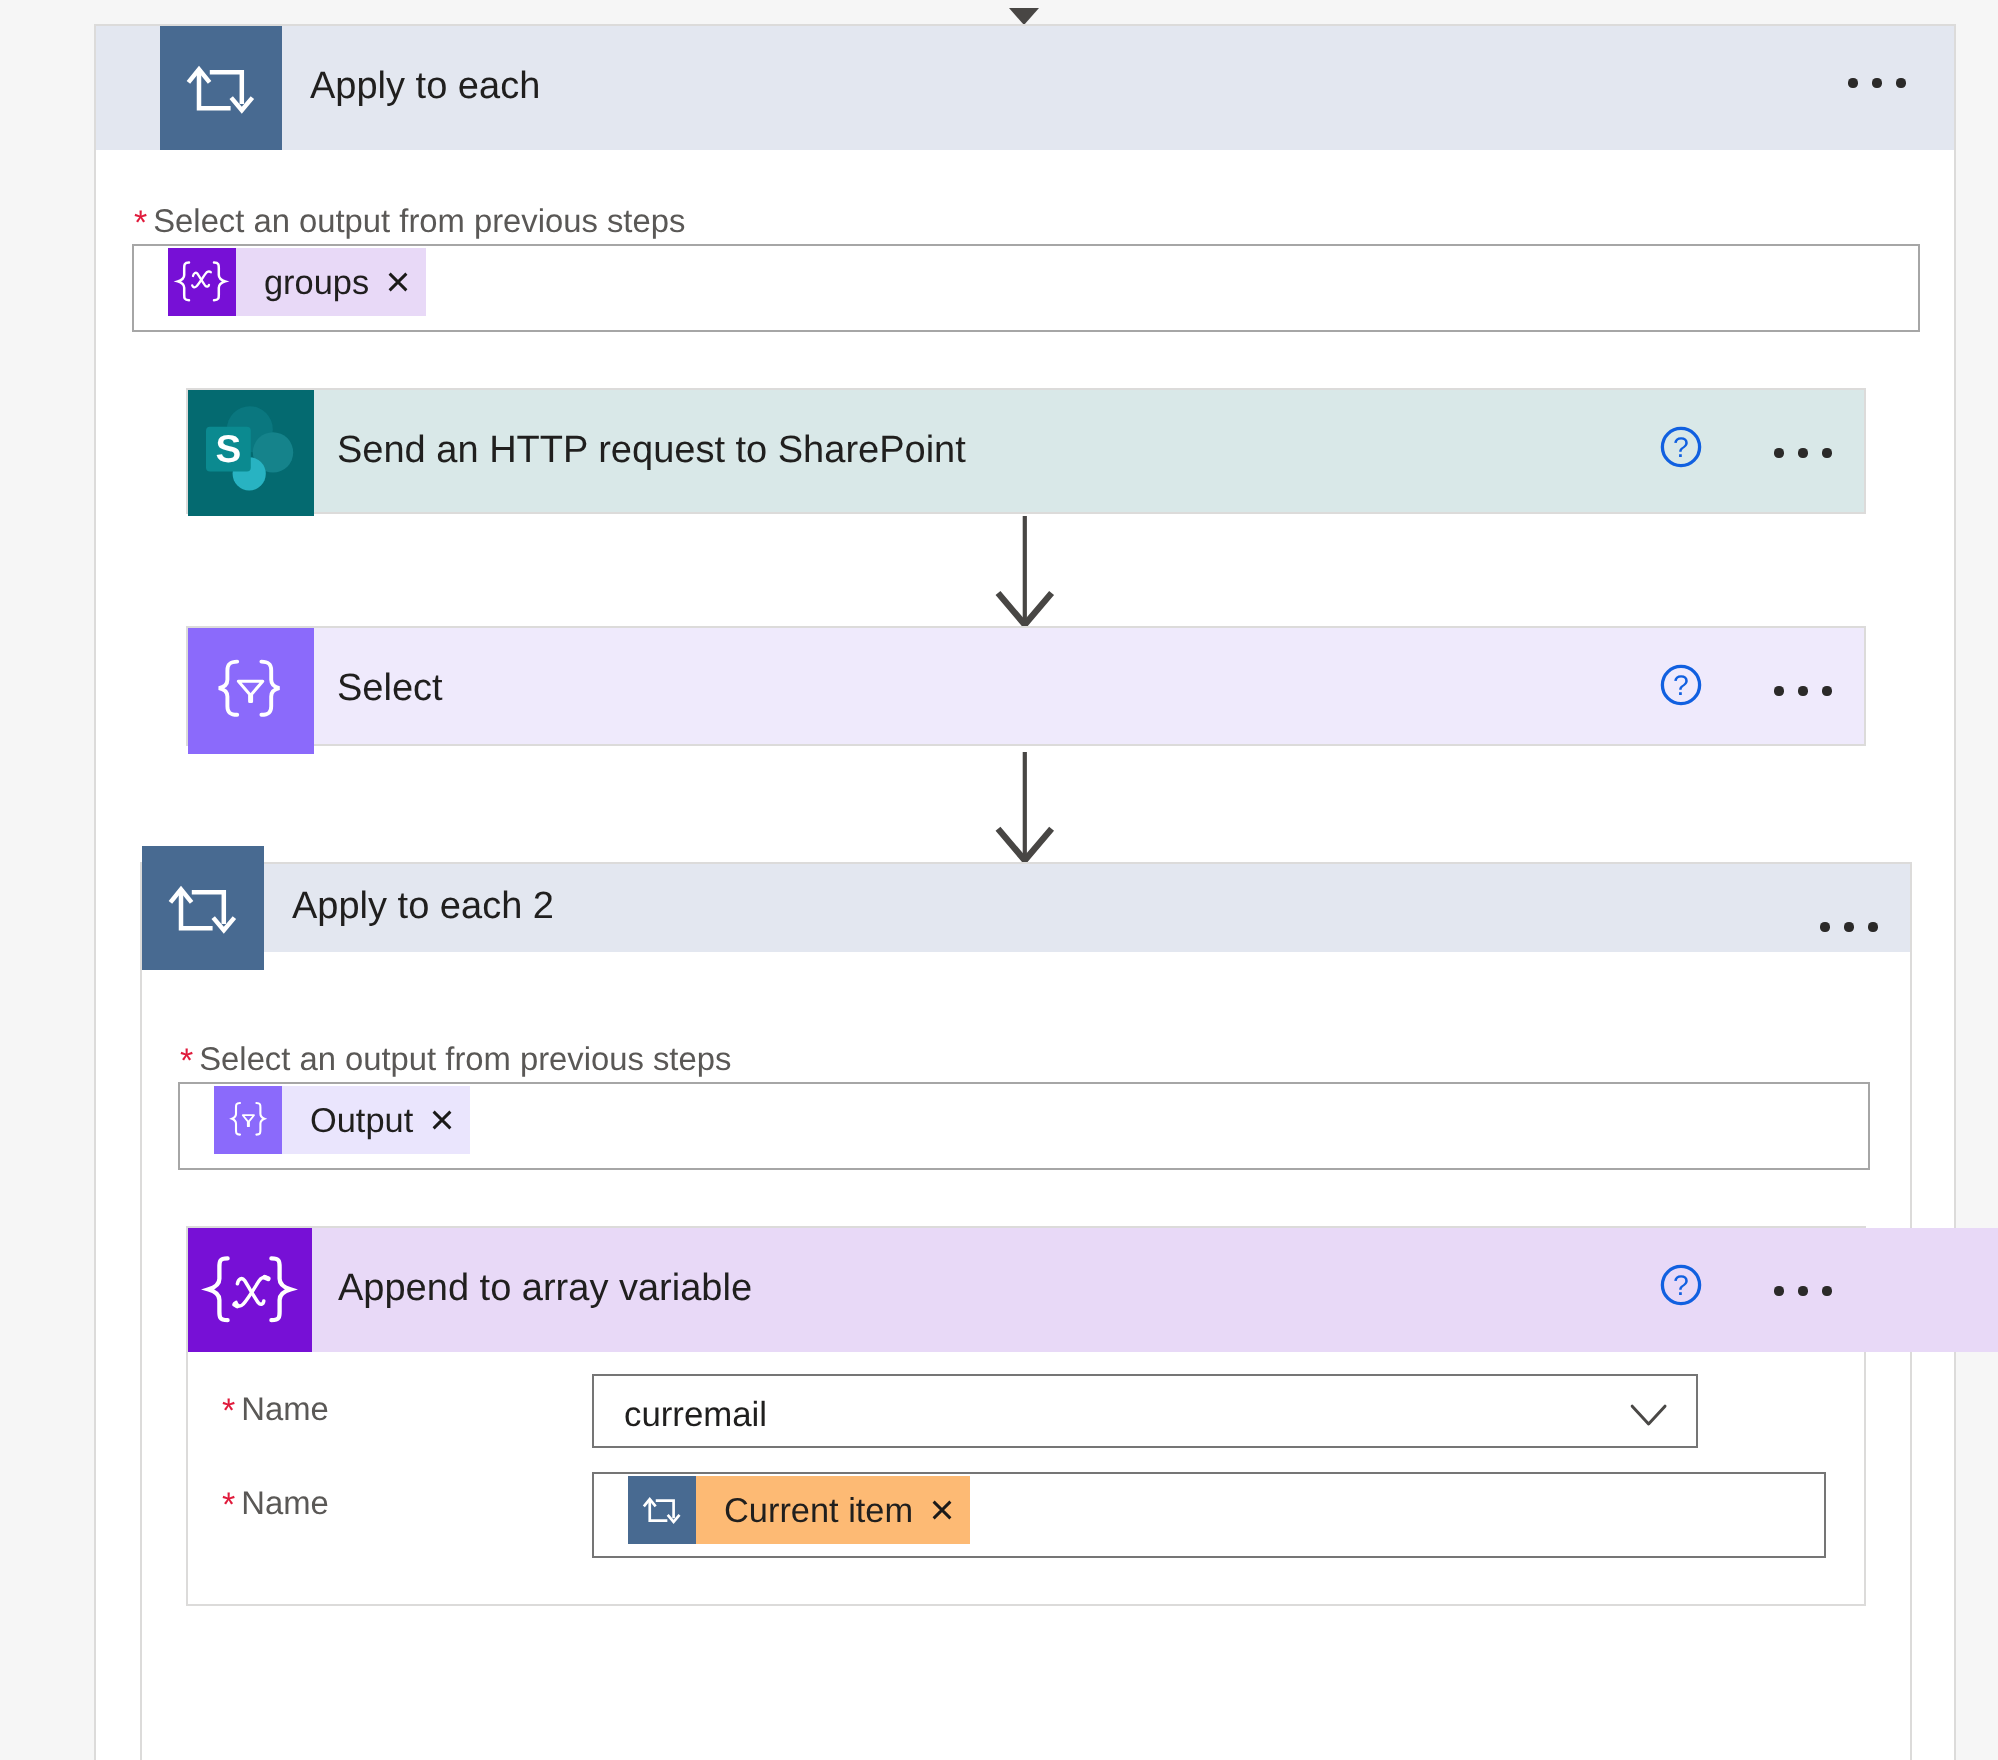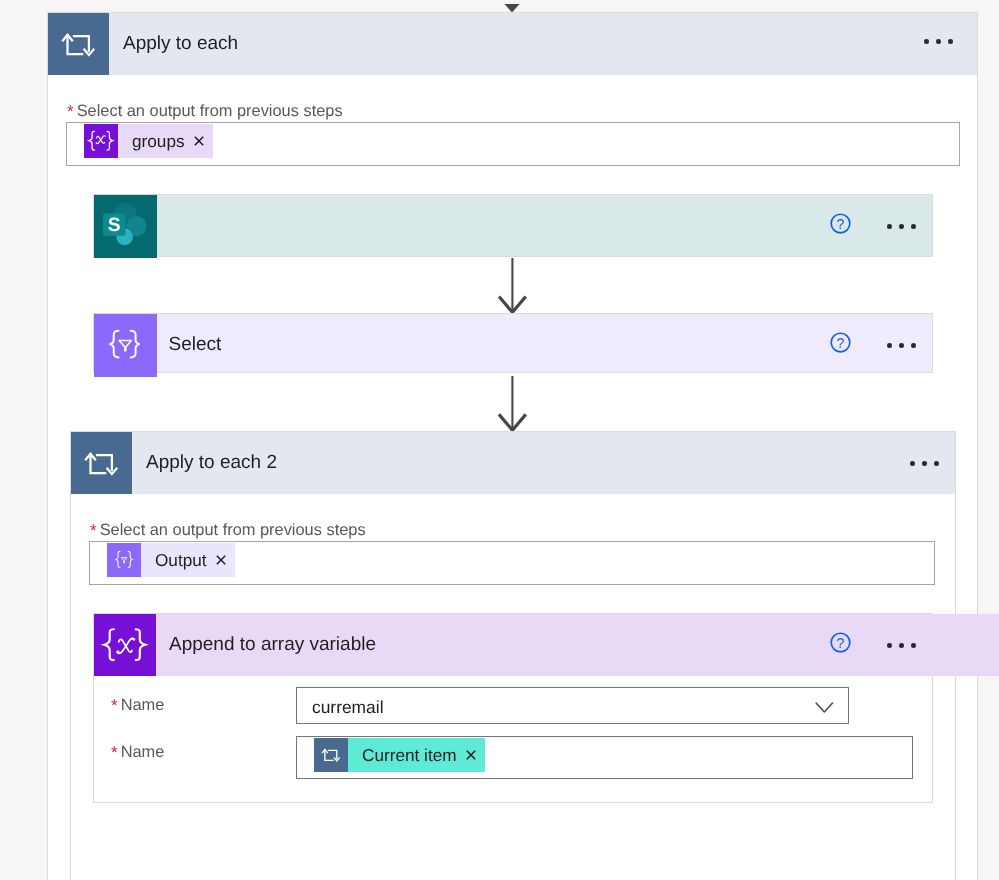--- a/index.html
+++ b/index.html
@@ -43,7 +43,7 @@
 
   <div class="loop-card" style="left:47px;top:12px;width:931px;height:868px;border-bottom:none;">
 
-    <div class="card-head" style="width:929px;background:#e3e7f0;">
+    <div class="card-head" style="width:929px;background:#e3e7f0;padding-left:32px;">
       <div class="icon-box" style="background:#486a91;">
         <svg width="61" height="61" viewBox="0 0 61 61" aria-hidden="true">
             <g fill="none" stroke="#ffffff" stroke-width="2.25" stroke-linecap="butt" stroke-linejoin="miter">

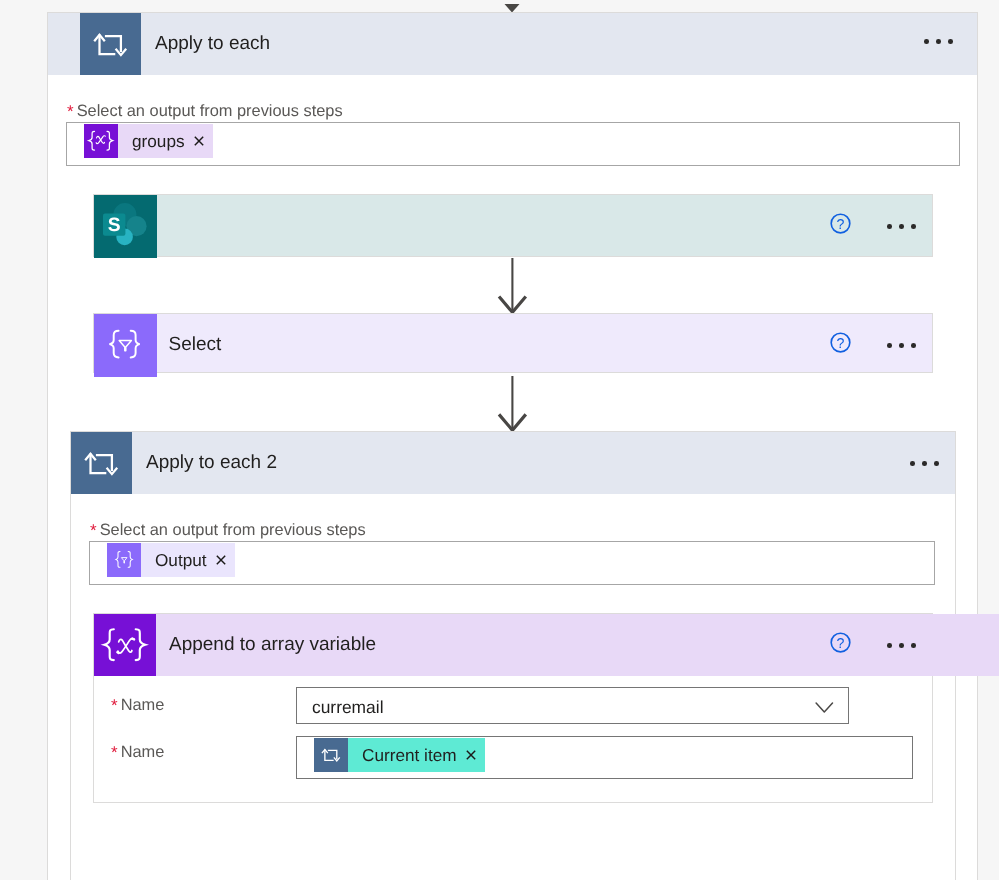--- a/index.html
+++ b/index.html
@@ -102,6 +102,7 @@
             <text x="22.2" y="38.1" text-anchor="middle" font-family="'Liberation Sans',sans-serif" font-weight="bold" font-size="19.3" fill="#ffffff">S</text>
           </svg>
         </div>
+        <div class="head-title" style="margin-left:11.5px;">Send an HTTP request to SharePoint</div>
       </div>
       <div style="position:absolute;left:736px;top:18px;">
         <svg width="21" height="21" viewBox="0 0 21 21" aria-hidden="true">

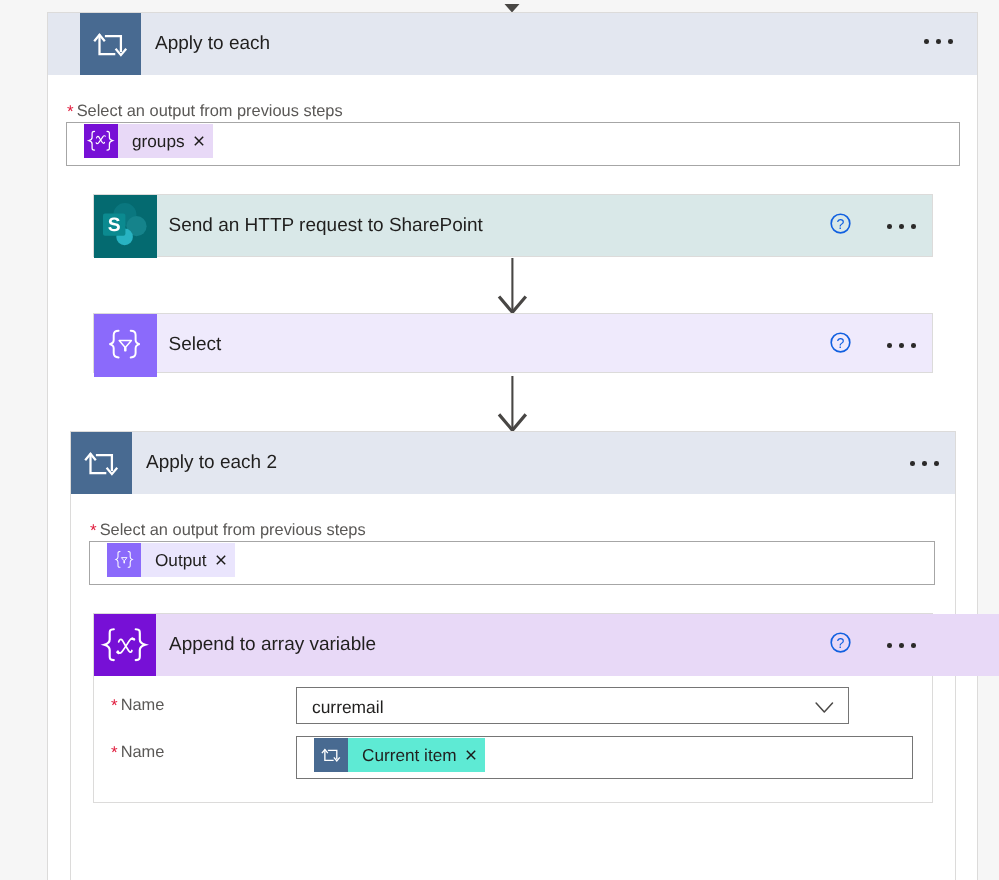--- a/index.html
+++ b/index.html
@@ -155,7 +155,7 @@
 
     <div class="loop-card" style="left:22px;top:418px;width:886px;height:450px;border-bottom:none;">
 
-      <div class="card-head" style="width:884px;height:62px;background:#e3e7f0;">
+      <div class="card-head" style="width:884px;height:44px;background:#e3e7f0;">
         <div class="icon-box" style="background:#486a91;">
           <svg width="61" height="61" viewBox="0 0 61 61" aria-hidden="true">
             <g fill="none" stroke="#ffffff" stroke-width="2.25" stroke-linecap="butt" stroke-linejoin="miter">

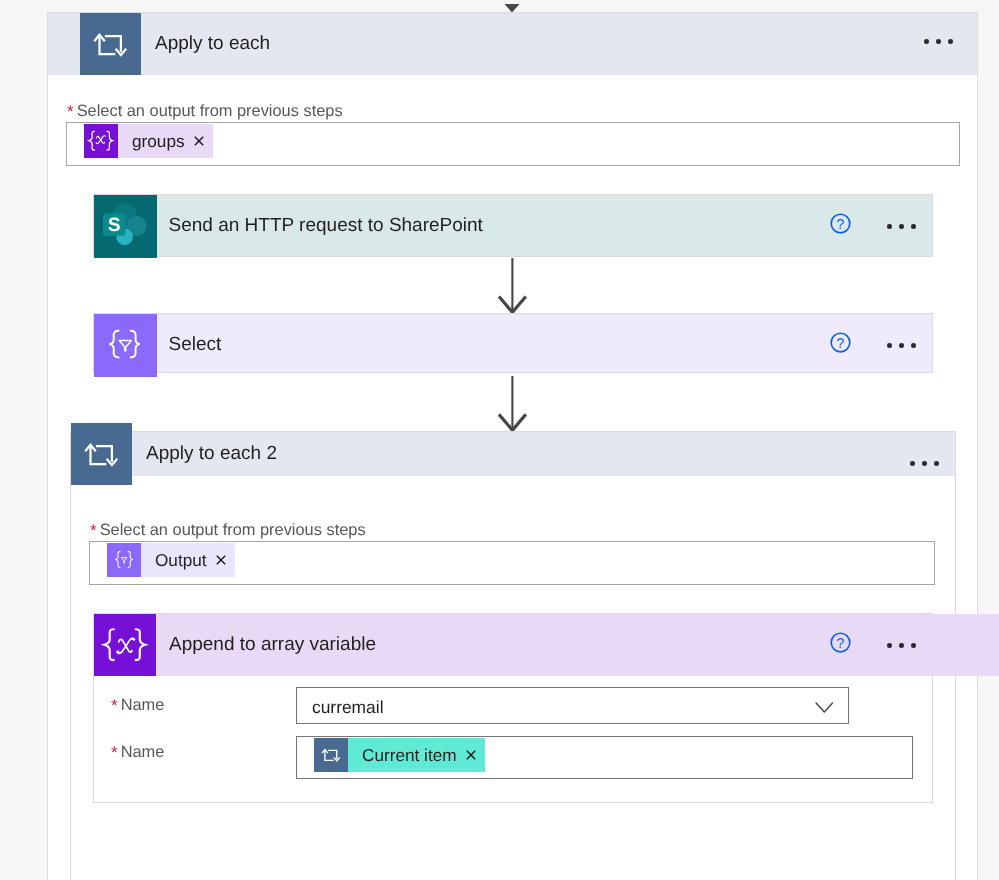--- a/index.html
+++ b/index.html
@@ -256,7 +256,7 @@
                 </g>
               </svg>
             </div>
-            <div class="tlabel" style="background:#5eead4;">
+            <div class="tlabel" style="background:#fdba74;">
               <span>Current item</span>
               <span class="tx">
                 <svg width="10" height="10" viewBox="0 0 10 10">

